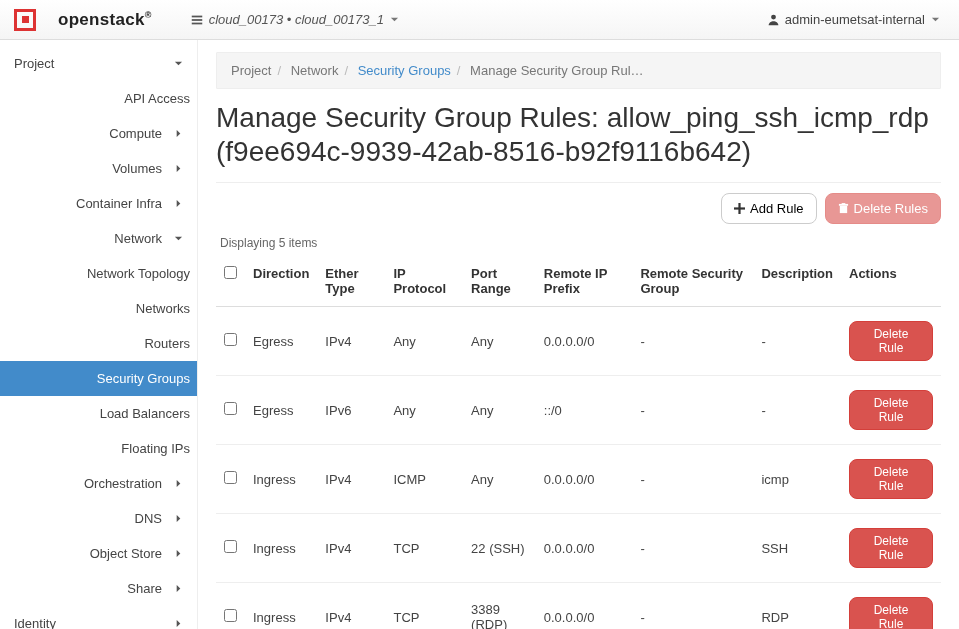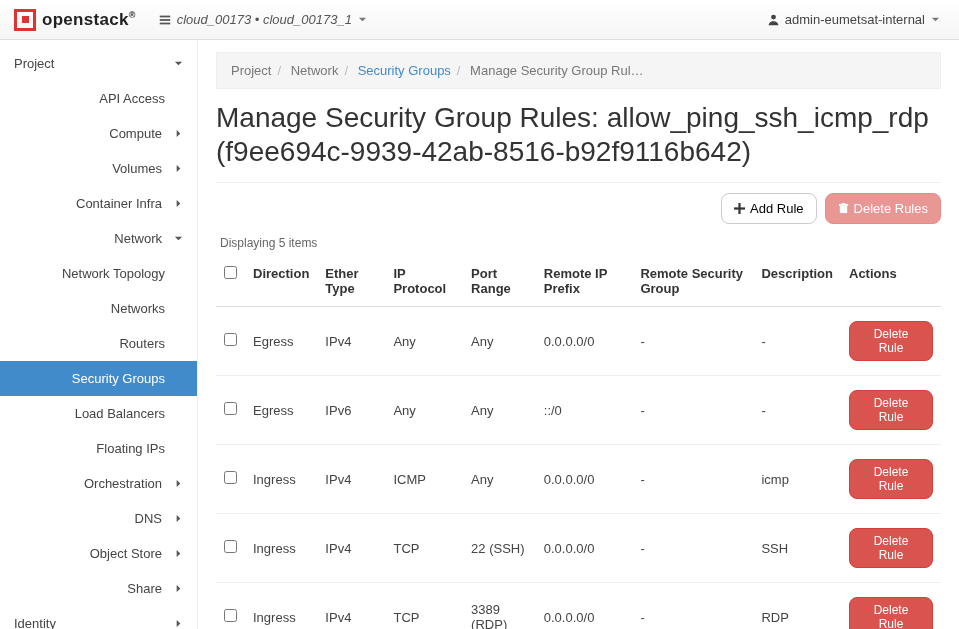--- a/index.html
+++ b/index.html
@@ -6,7 +6,7 @@
   body { font-family: -apple-system, "Helvetica Neue", Helvetica, Arial, sans-serif; font-size: 13px; color: #333; background: #fff; }
   
   
-  .topbar { height: 40px; background: linear-gradient(#fff,#f5f5f5); border-bottom: 1px solid #ddd; display: flex; align-items: center; padding: 0 14px; }
+  .topbar { height: 40px; background: linear-gradient(#fff,#f5f5f5); border-bottom: 1px solid #ddd; display: flex; align-items: center; padding: 0 14px; gap: 16px; }
   .logo-box { width: 22px; height: 22px; border: 3px solid #d33; display: inline-flex; align-items: center; justify-content: center; margin-right: 6px; }
   .logo-box .inner { width: 7px; height: 7px; background: #d33; }
   .brand { font-size: 17px; font-weight: 600; color: #222; letter-spacing: .3px; }

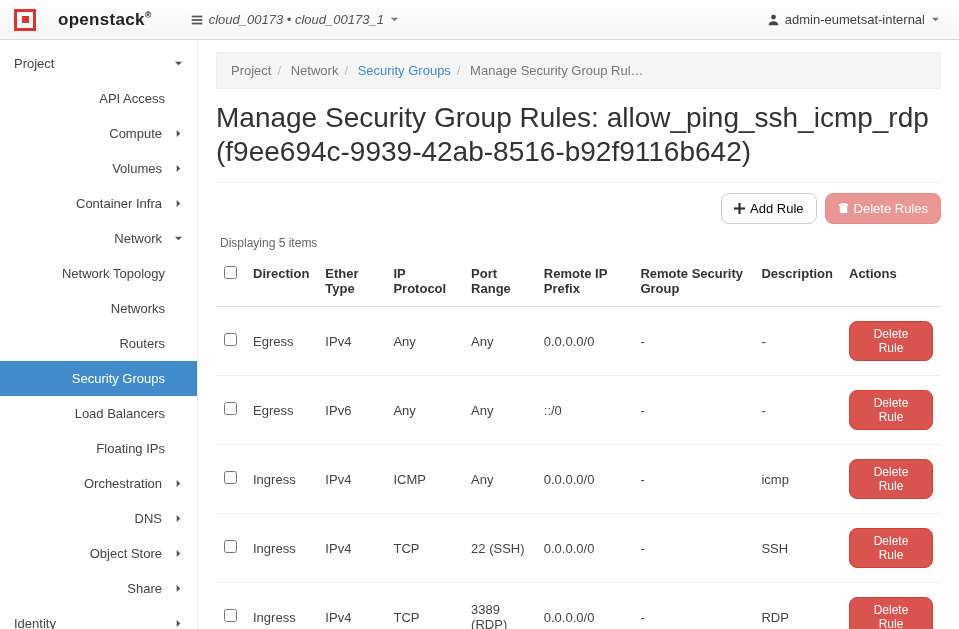--- a/index.html
+++ b/index.html
@@ -29,7 +29,7 @@
   .nav-item.level2 { justify-content: flex-end; text-align: left; padding-right: 14px; font-size: 13px;}
   .nav-item.level2 .chev { margin-left: 12px;}
   .nav-item.level2 .spacer { flex:1;}
-  .nav-leaf { display:block; text-align: right; padding: 10px 32px; font-size: 13px; color: #444; cursor:pointer;}
+  .nav-leaf { display:block; text-align: right; padding: 10px 7px; font-size: 13px; color: #444; cursor:pointer;}
   .nav-leaf.active { background: #428bca; color: #fff; }
   .chev svg, .caret svg { width: 9px; height: 9px; }
   

